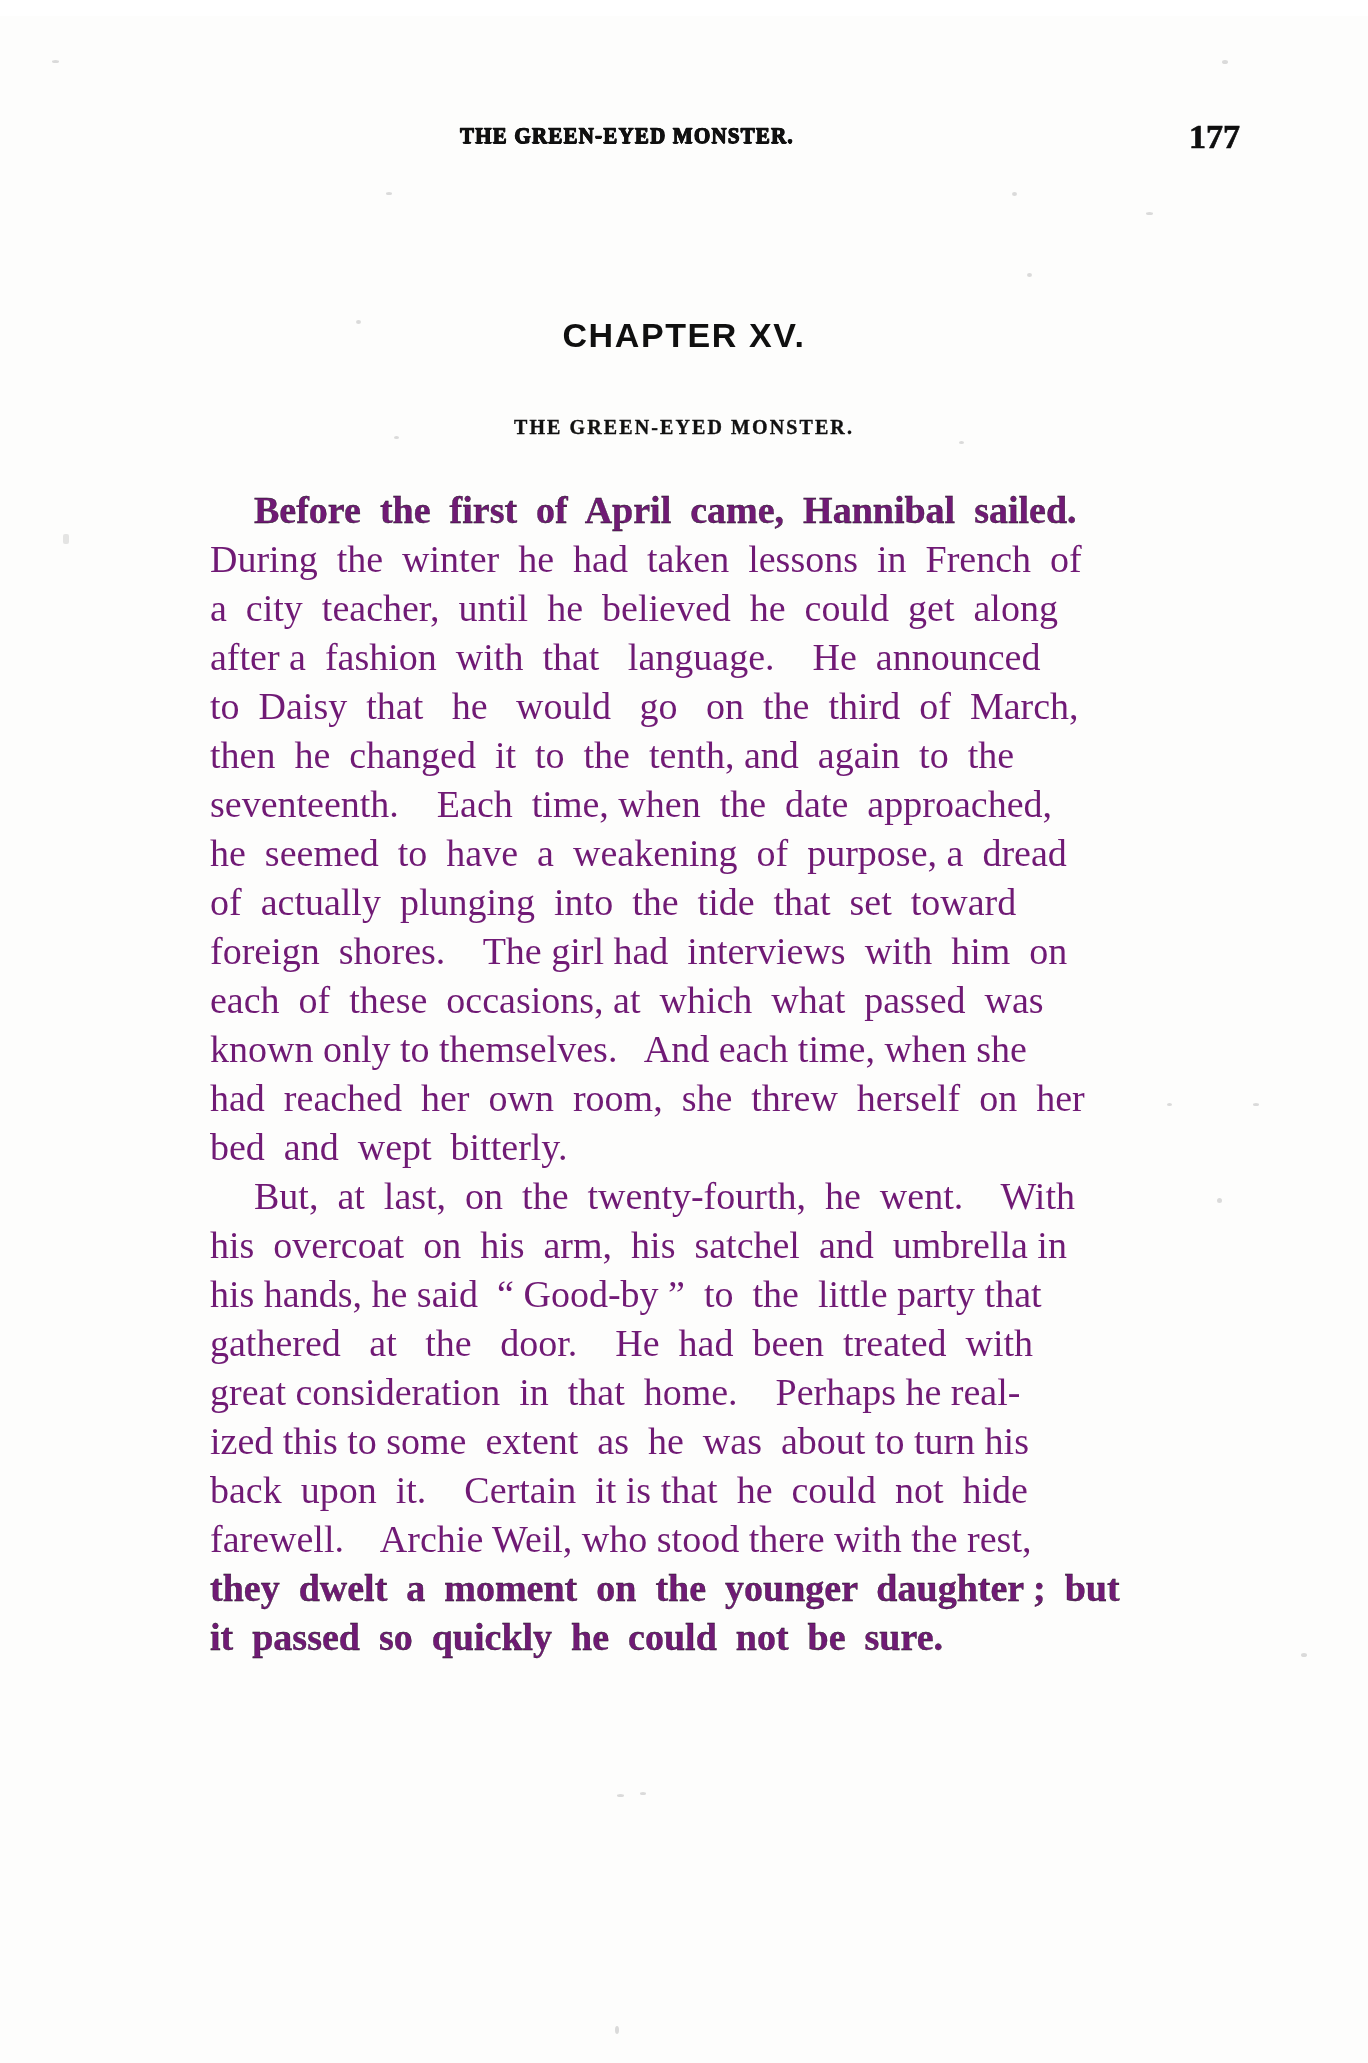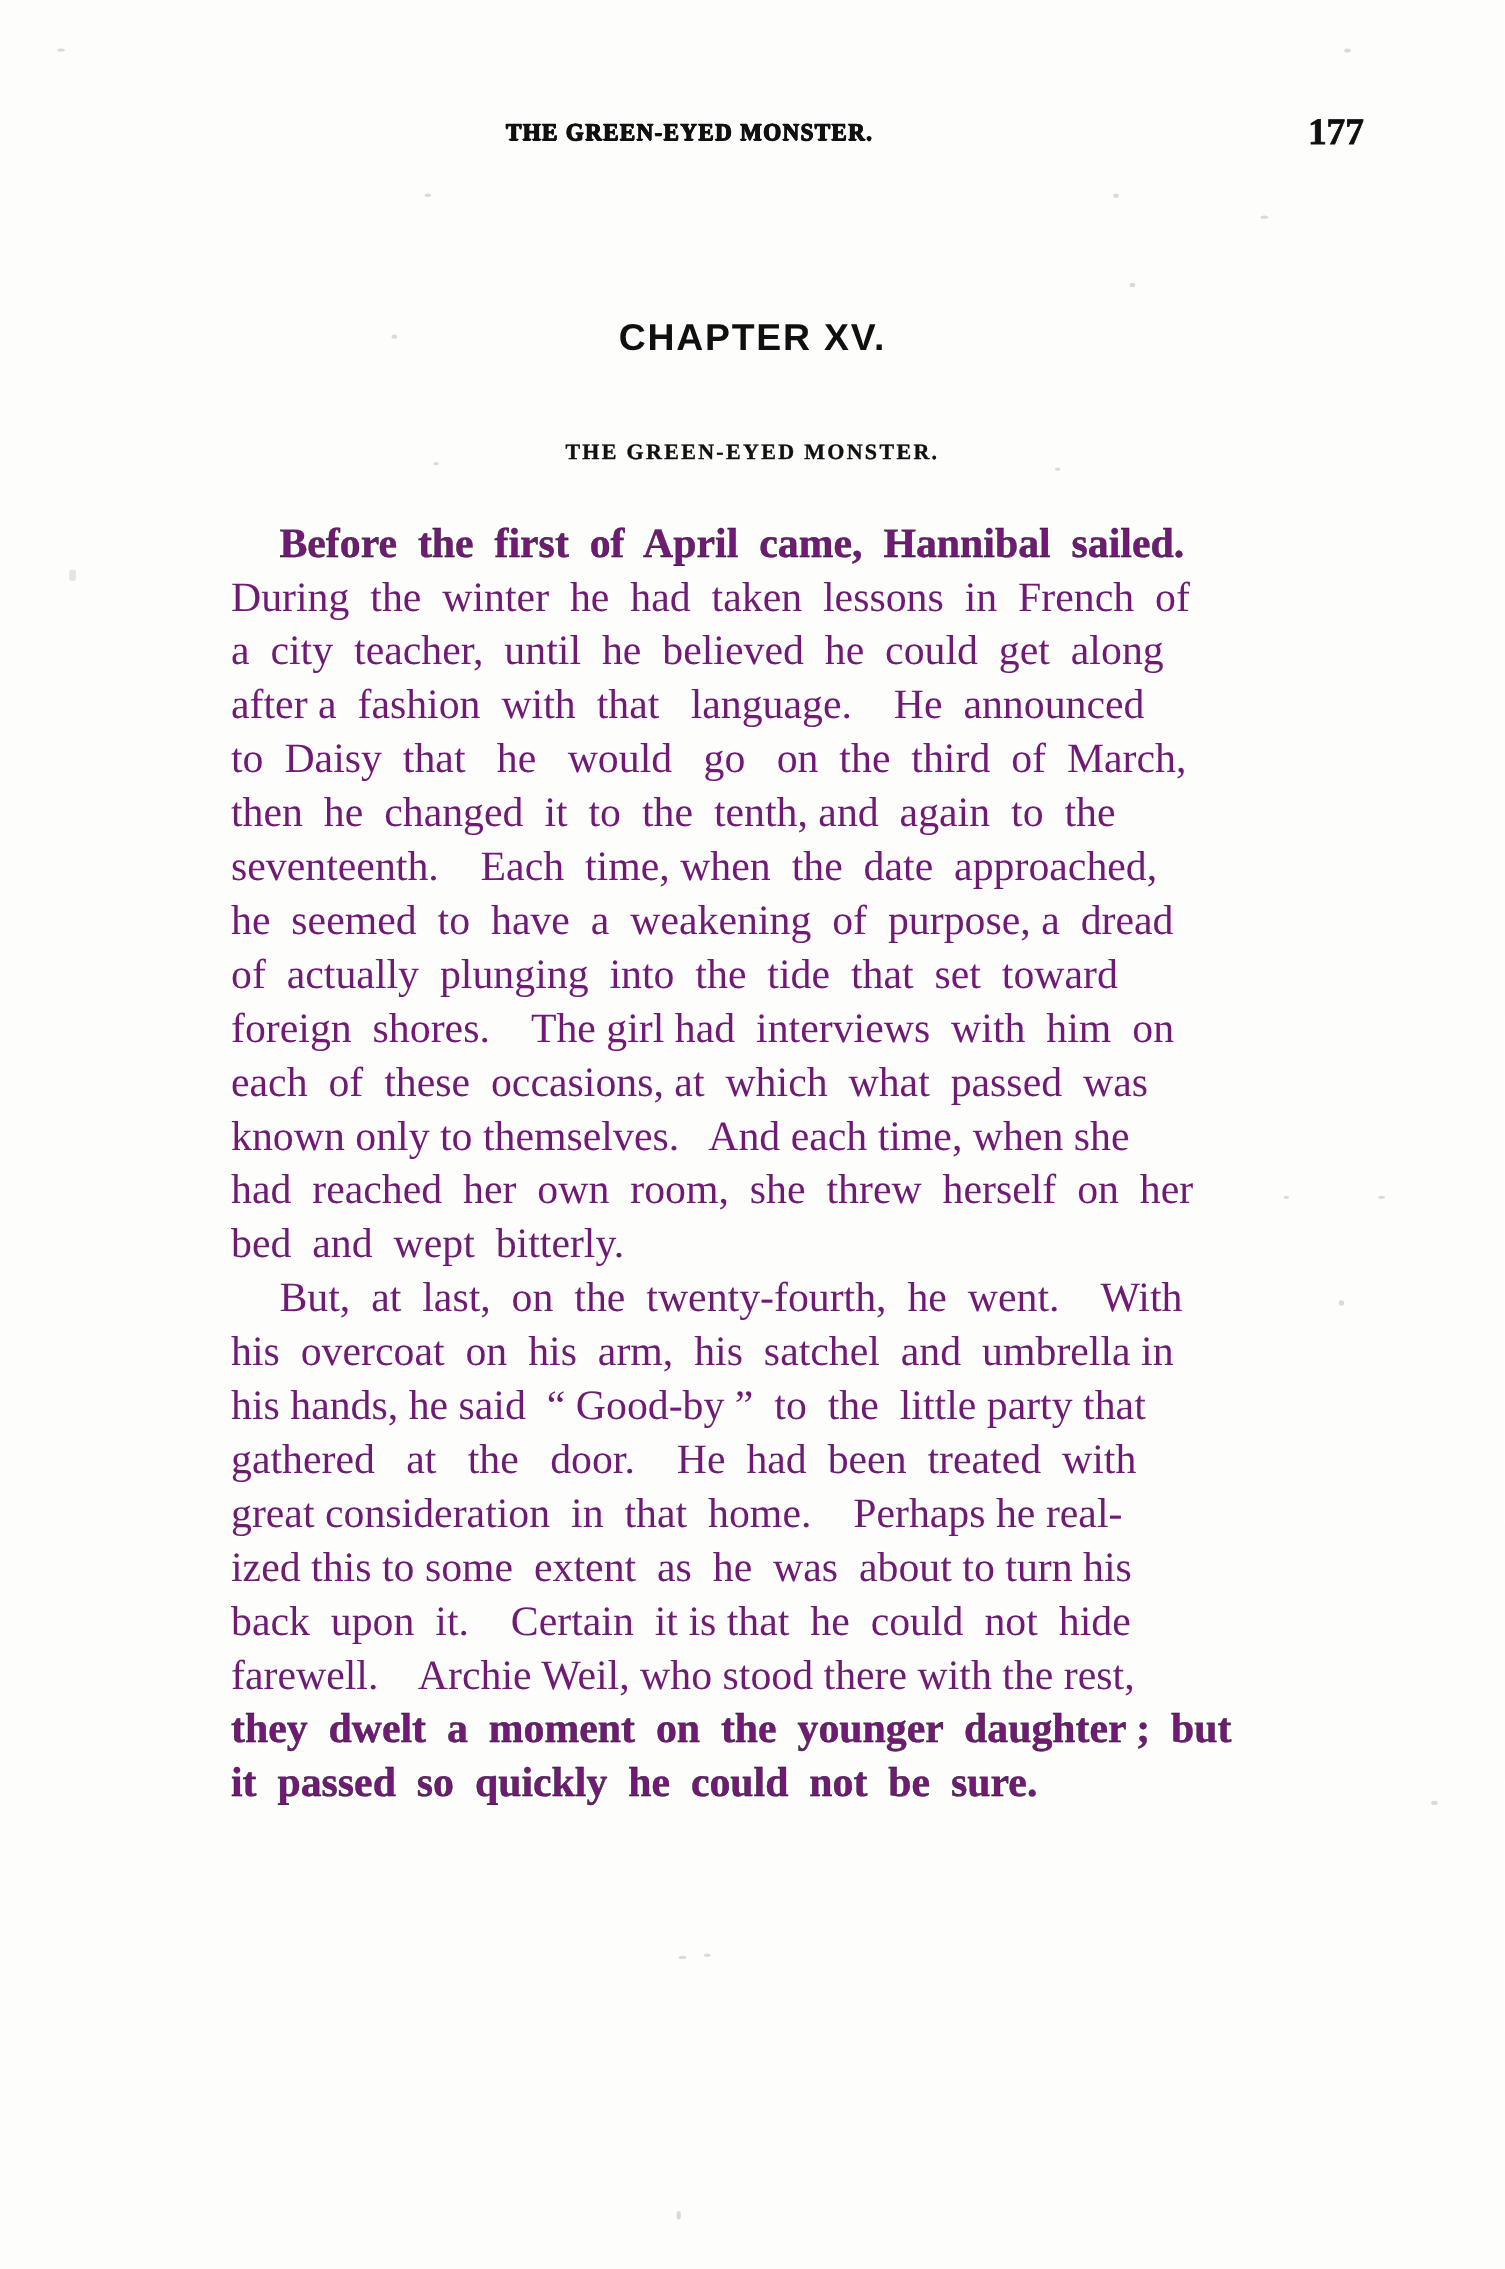--- a/index.html
+++ b/index.html
@@ -20,6 +20,7 @@
     position: absolute;
     inset: 0;
     background: #fdfdfc;
+    margin-top: 16px;
   }
 
   

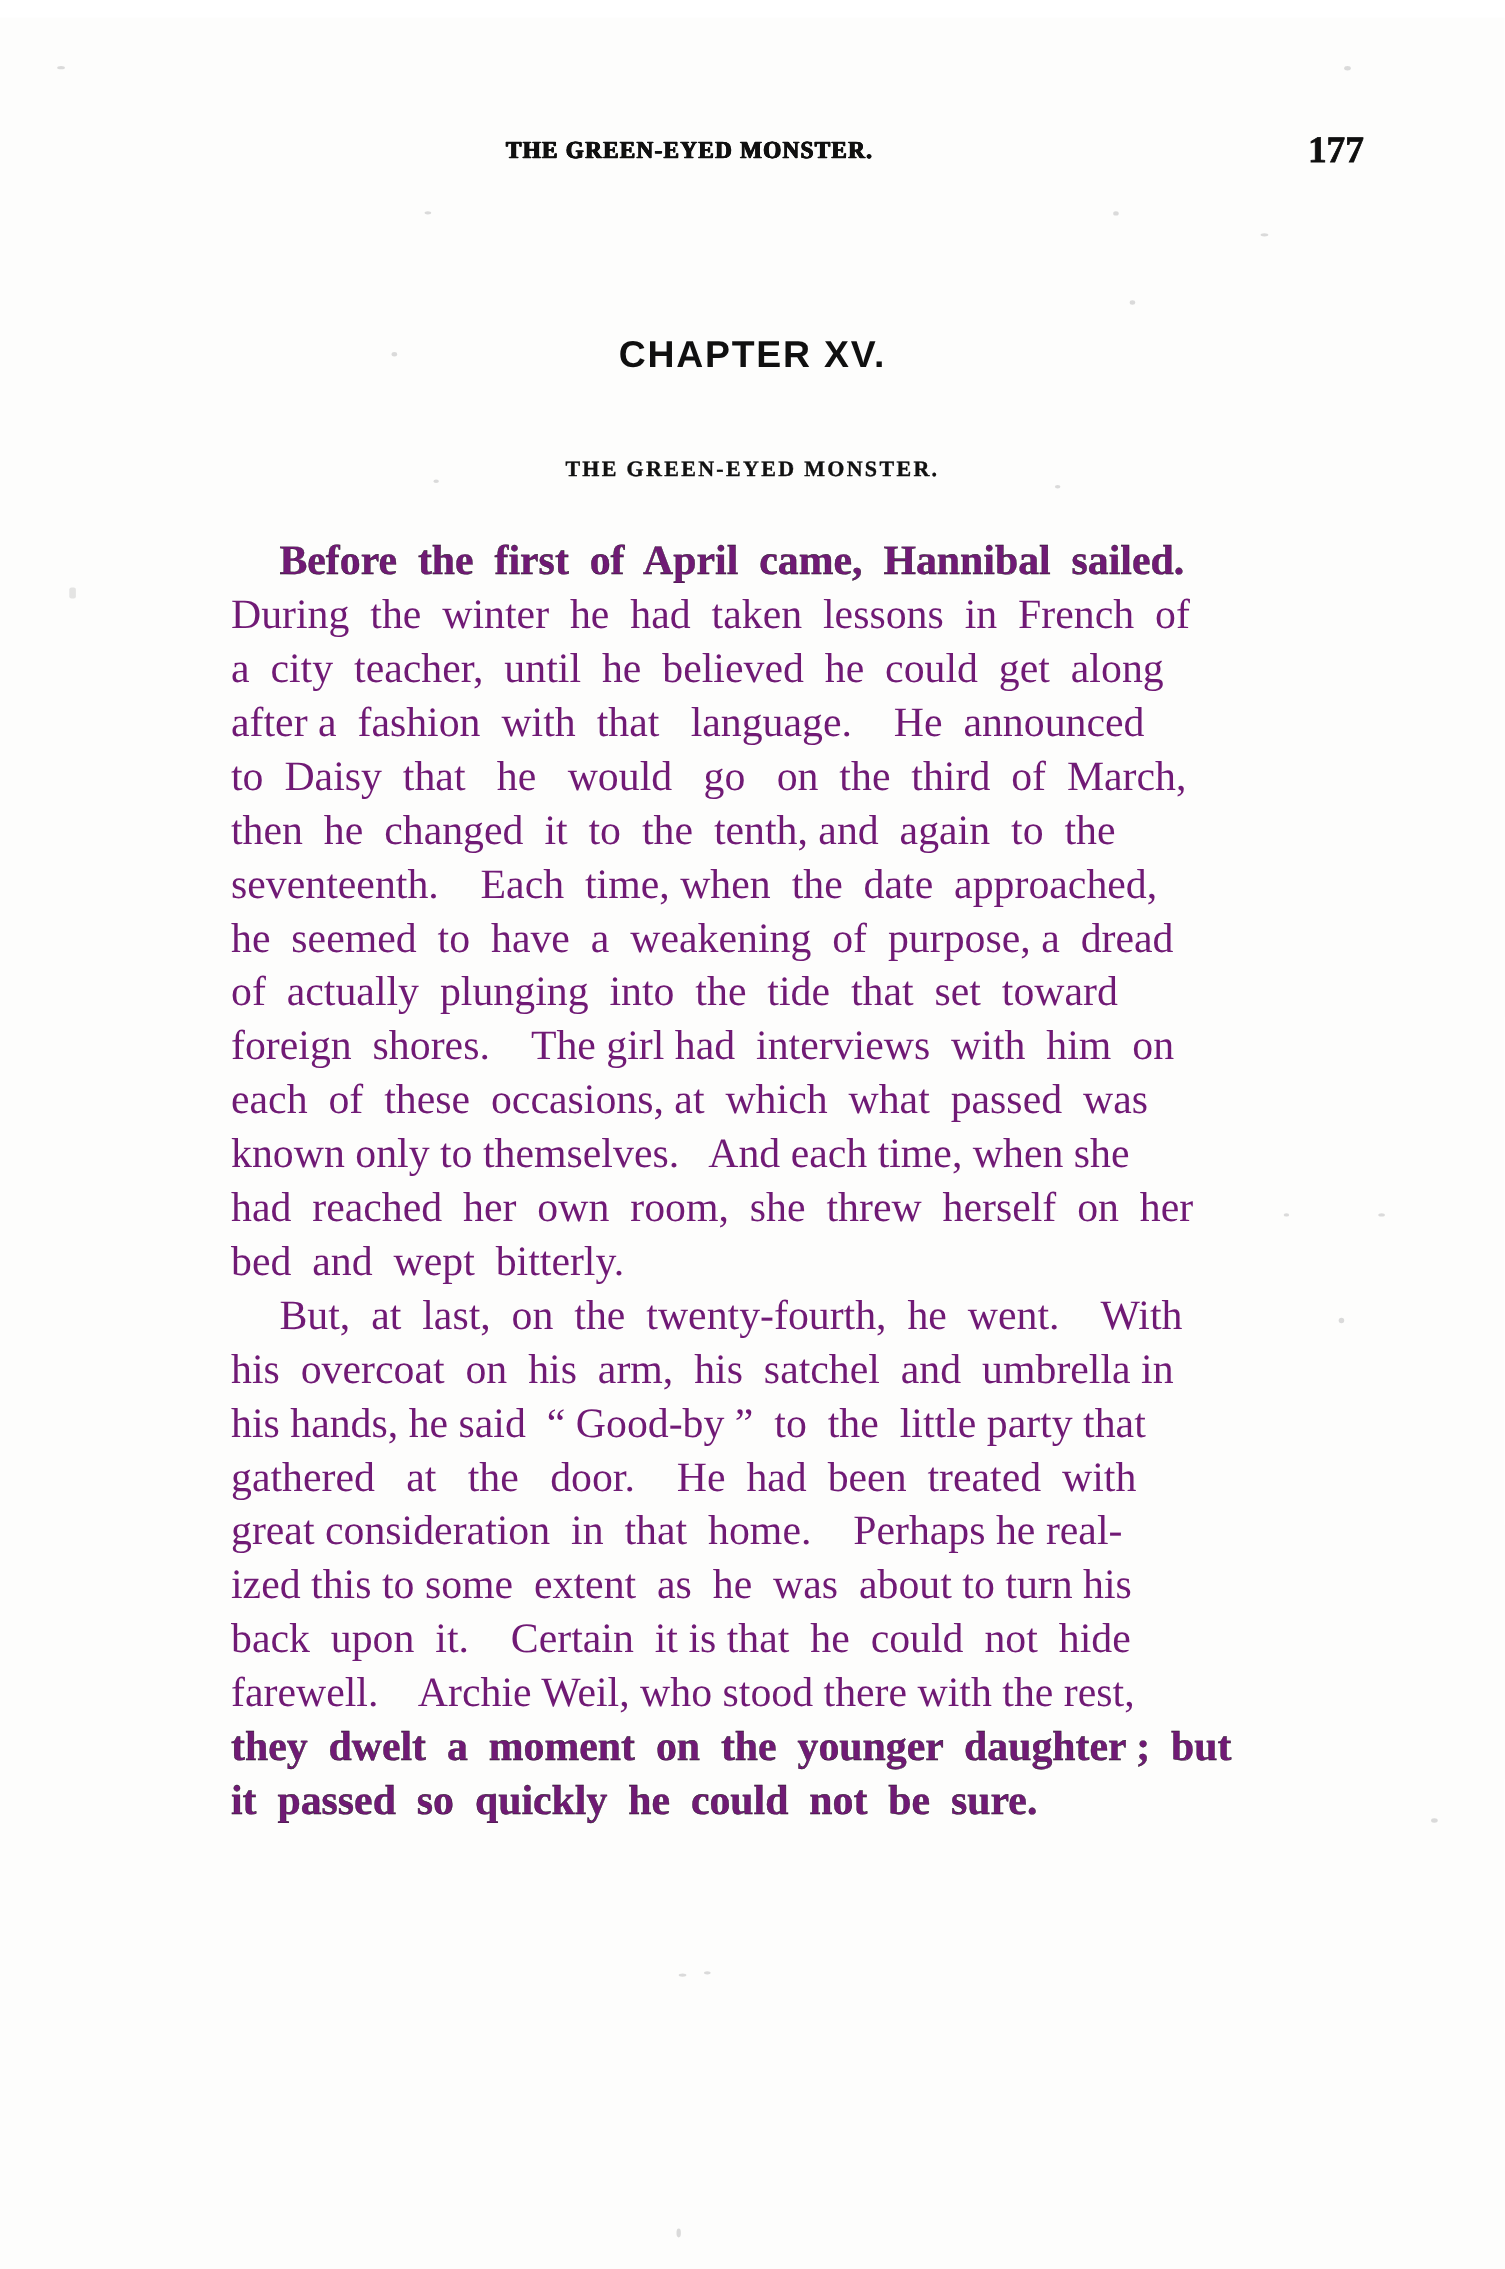--- a/index.html
+++ b/index.html
@@ -67,7 +67,7 @@
     position: absolute;
     left: 0;
     right: 0;
-    top: 288px;
+    top: 300px;
     text-align: center;
     font-family: "Liberation Sans", sans-serif;
     font-weight: bold;

